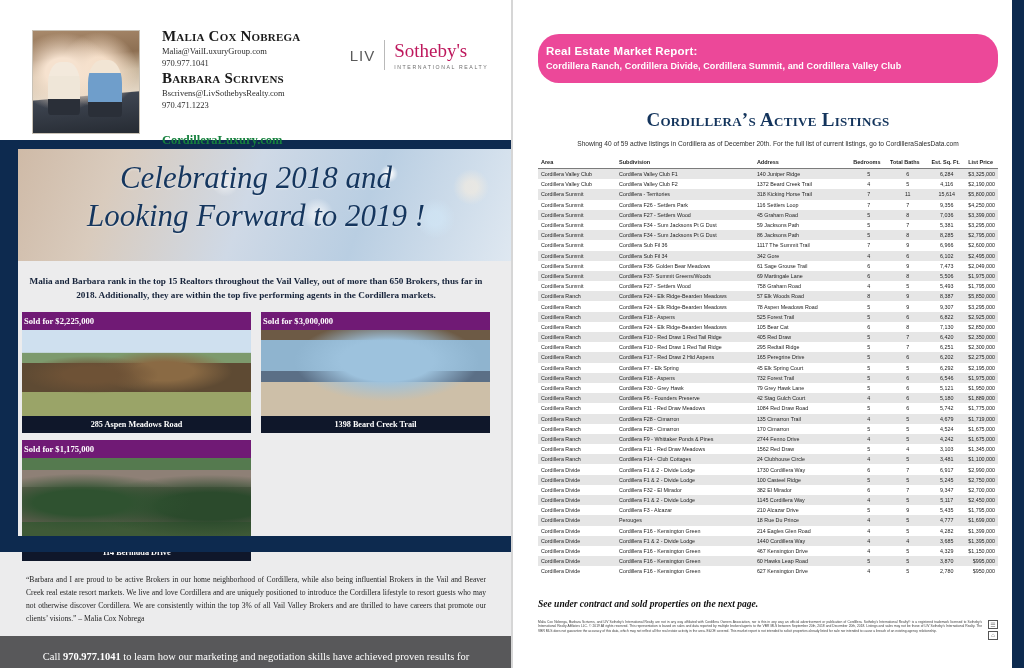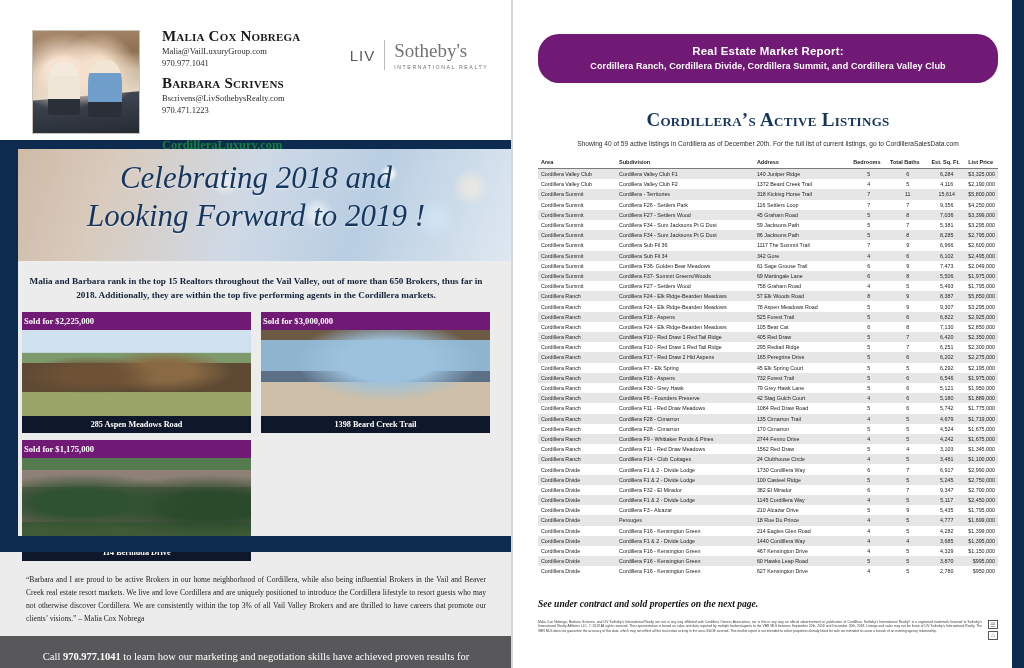--- a/index.html
+++ b/index.html
@@ -86,7 +86,7 @@
   }
   .liv-sothebys {
     font-family: "Liberation Serif", serif;
-    font-size: 19px; color: #737373; line-height: 1; margin-top: 12px;
+    font-size: 19px; color: #be185d; line-height: 1; margin-top: 12px;
   }
   .liv-intl {
     font-family: "Liberation Sans", sans-serif;

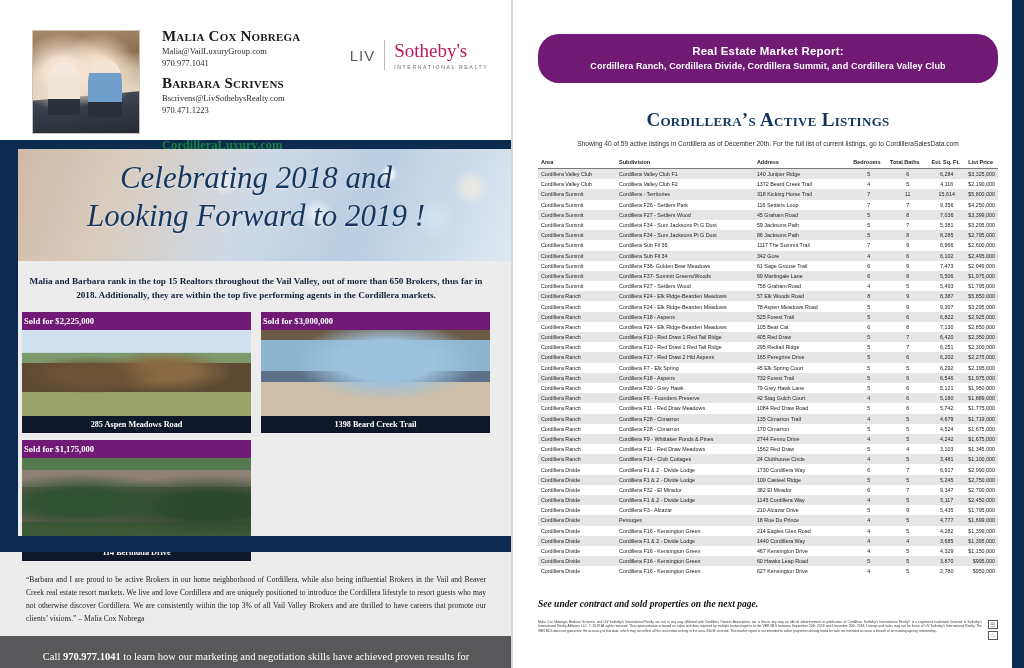--- a/index.html
+++ b/index.html
@@ -207,8 +207,8 @@
     position: relative;
   }
   .report-banner {
-    background: #701a75; color: #fff;
-    text-align: center;
+    background: #ec4899; color: #fff;
+    text-align: left;
     padding: 11px 8px 12px 8px;
     border-radius: 21px;
   }

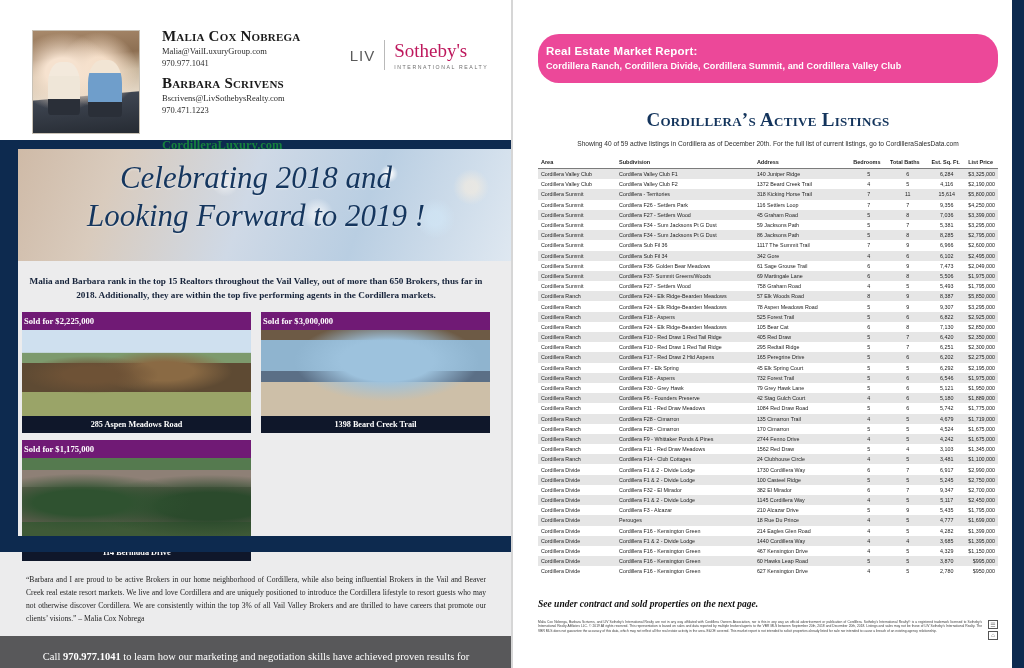--- a/index.html
+++ b/index.html
@@ -62,7 +62,7 @@
     font-variant: small-caps;
     text-transform: capitalize;
   }
-  .agent-name-2 { margin-top: 5px; }
+  .agent-name-2 { }
   .agent-line {
     font-family: "Liberation Serif", serif;
     font-size: 8.5px; color: #2b2b2b;

